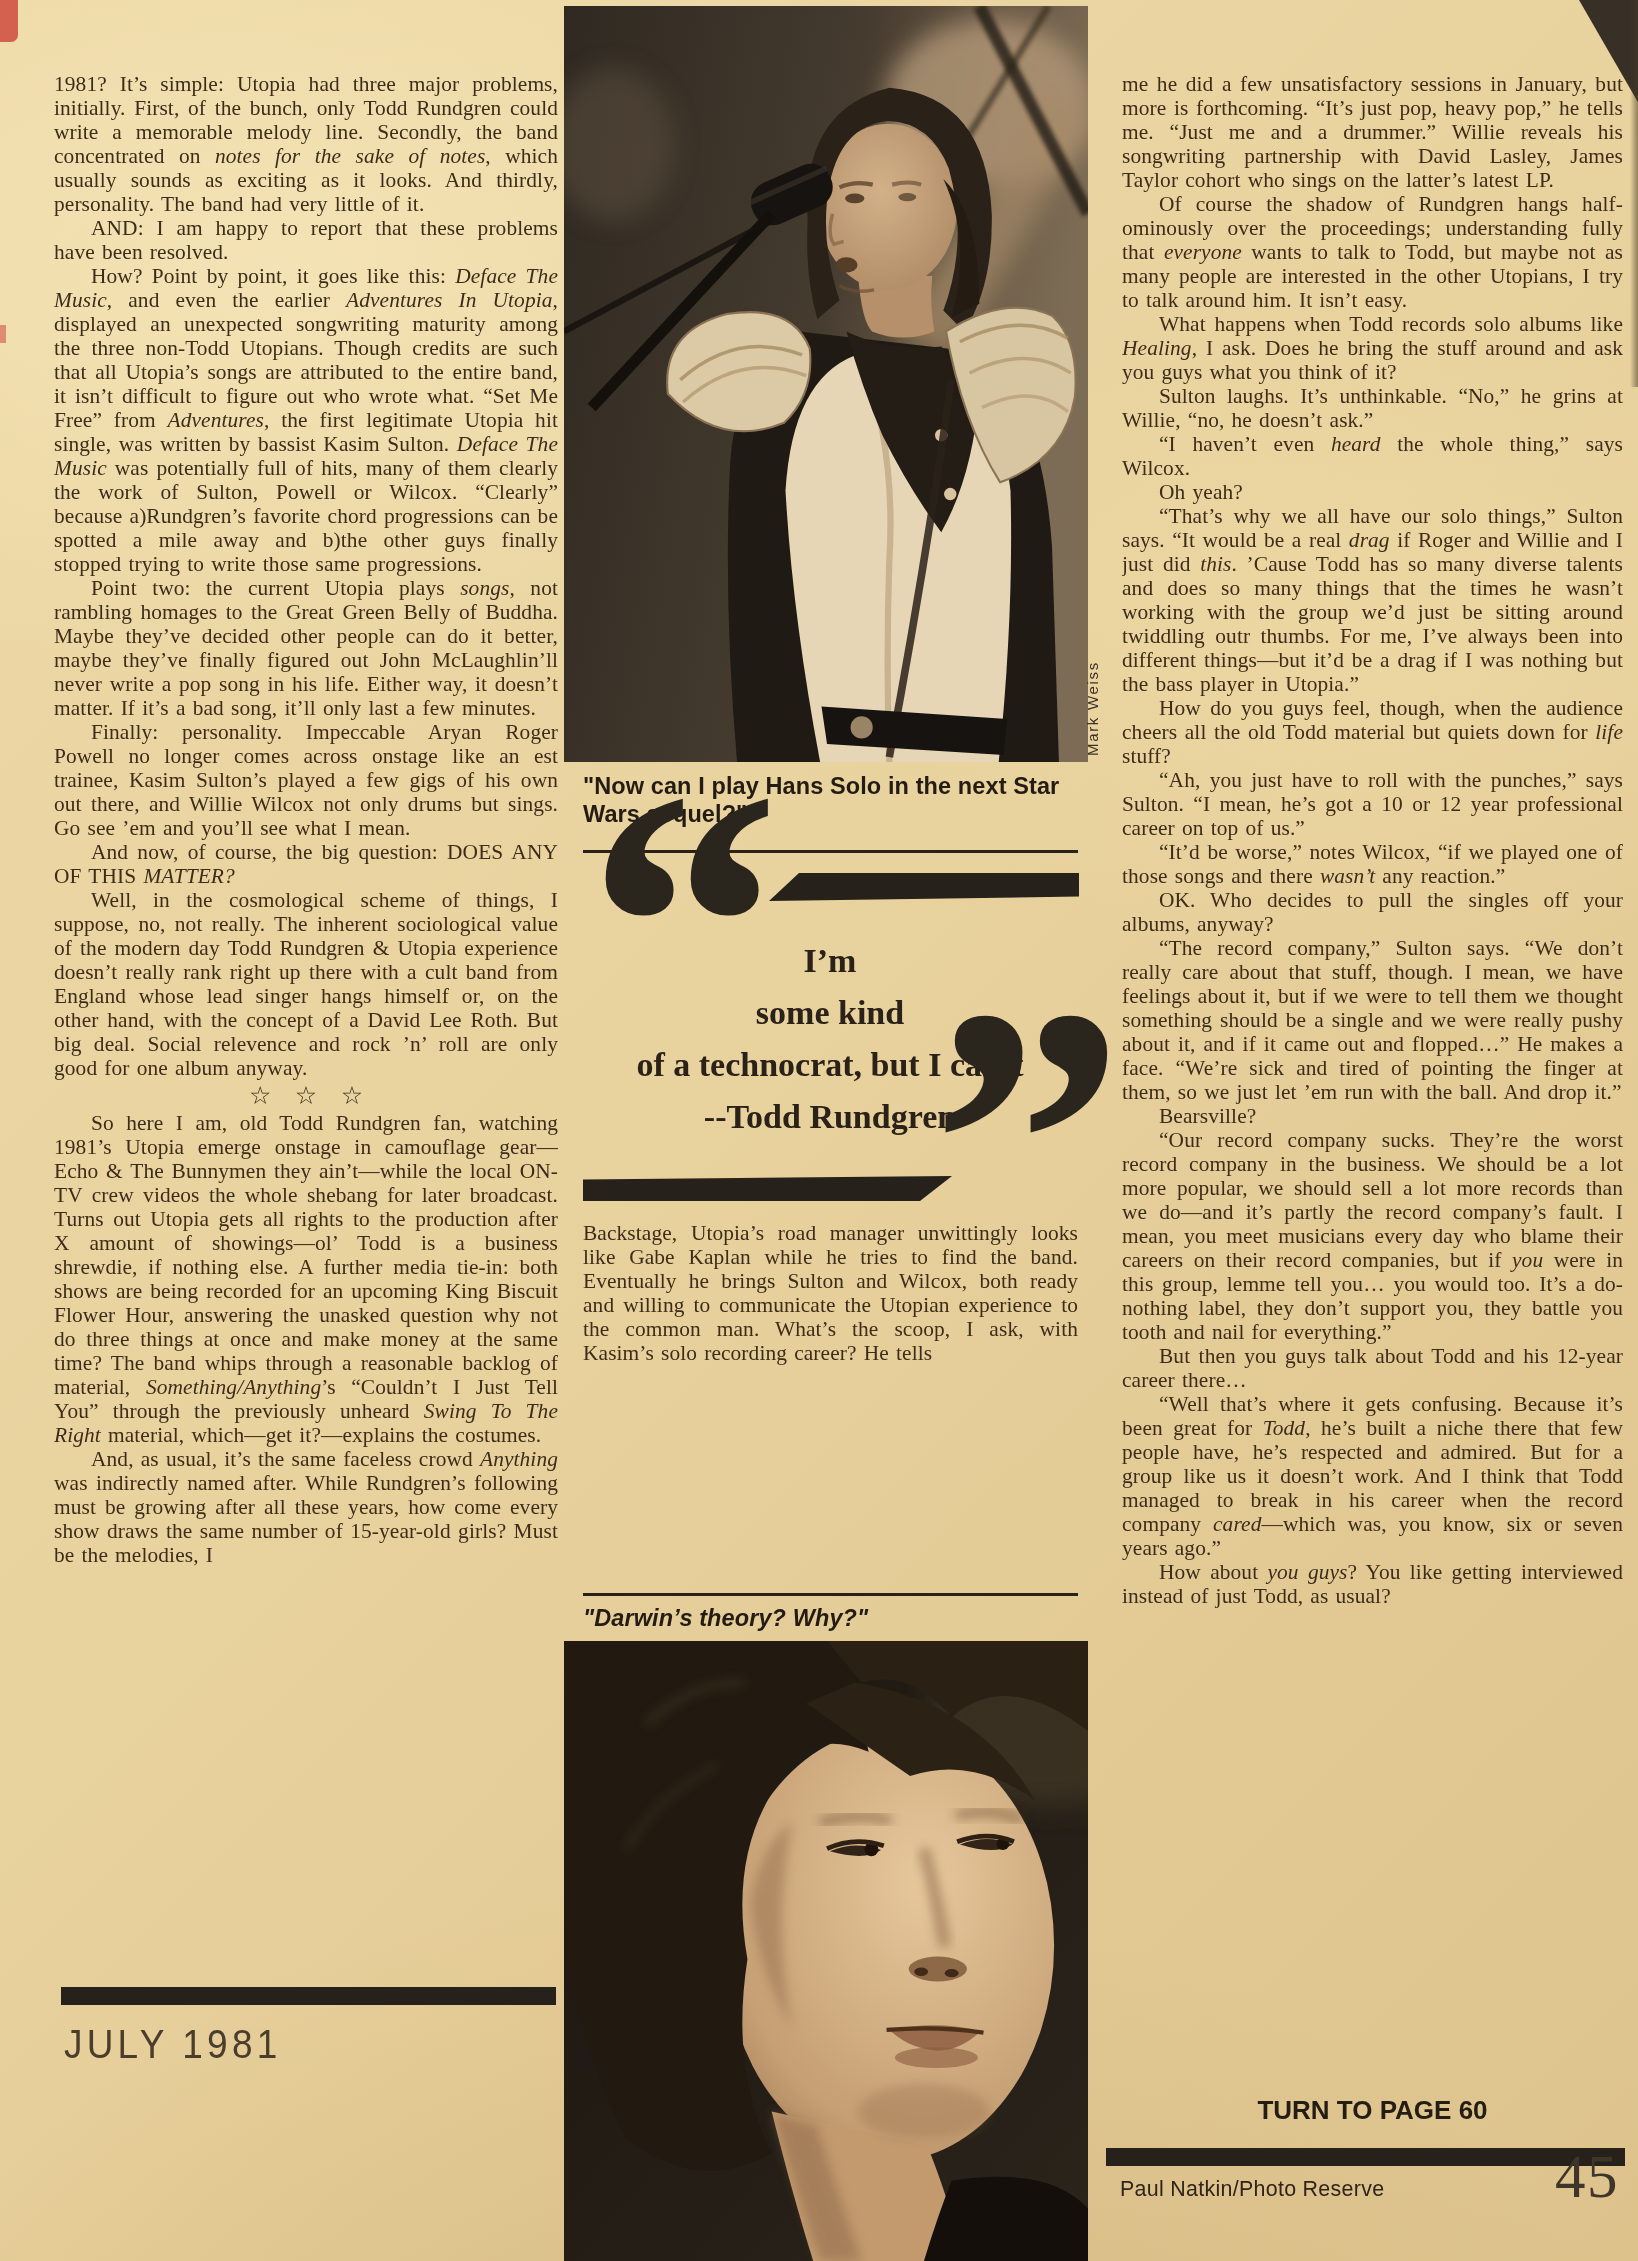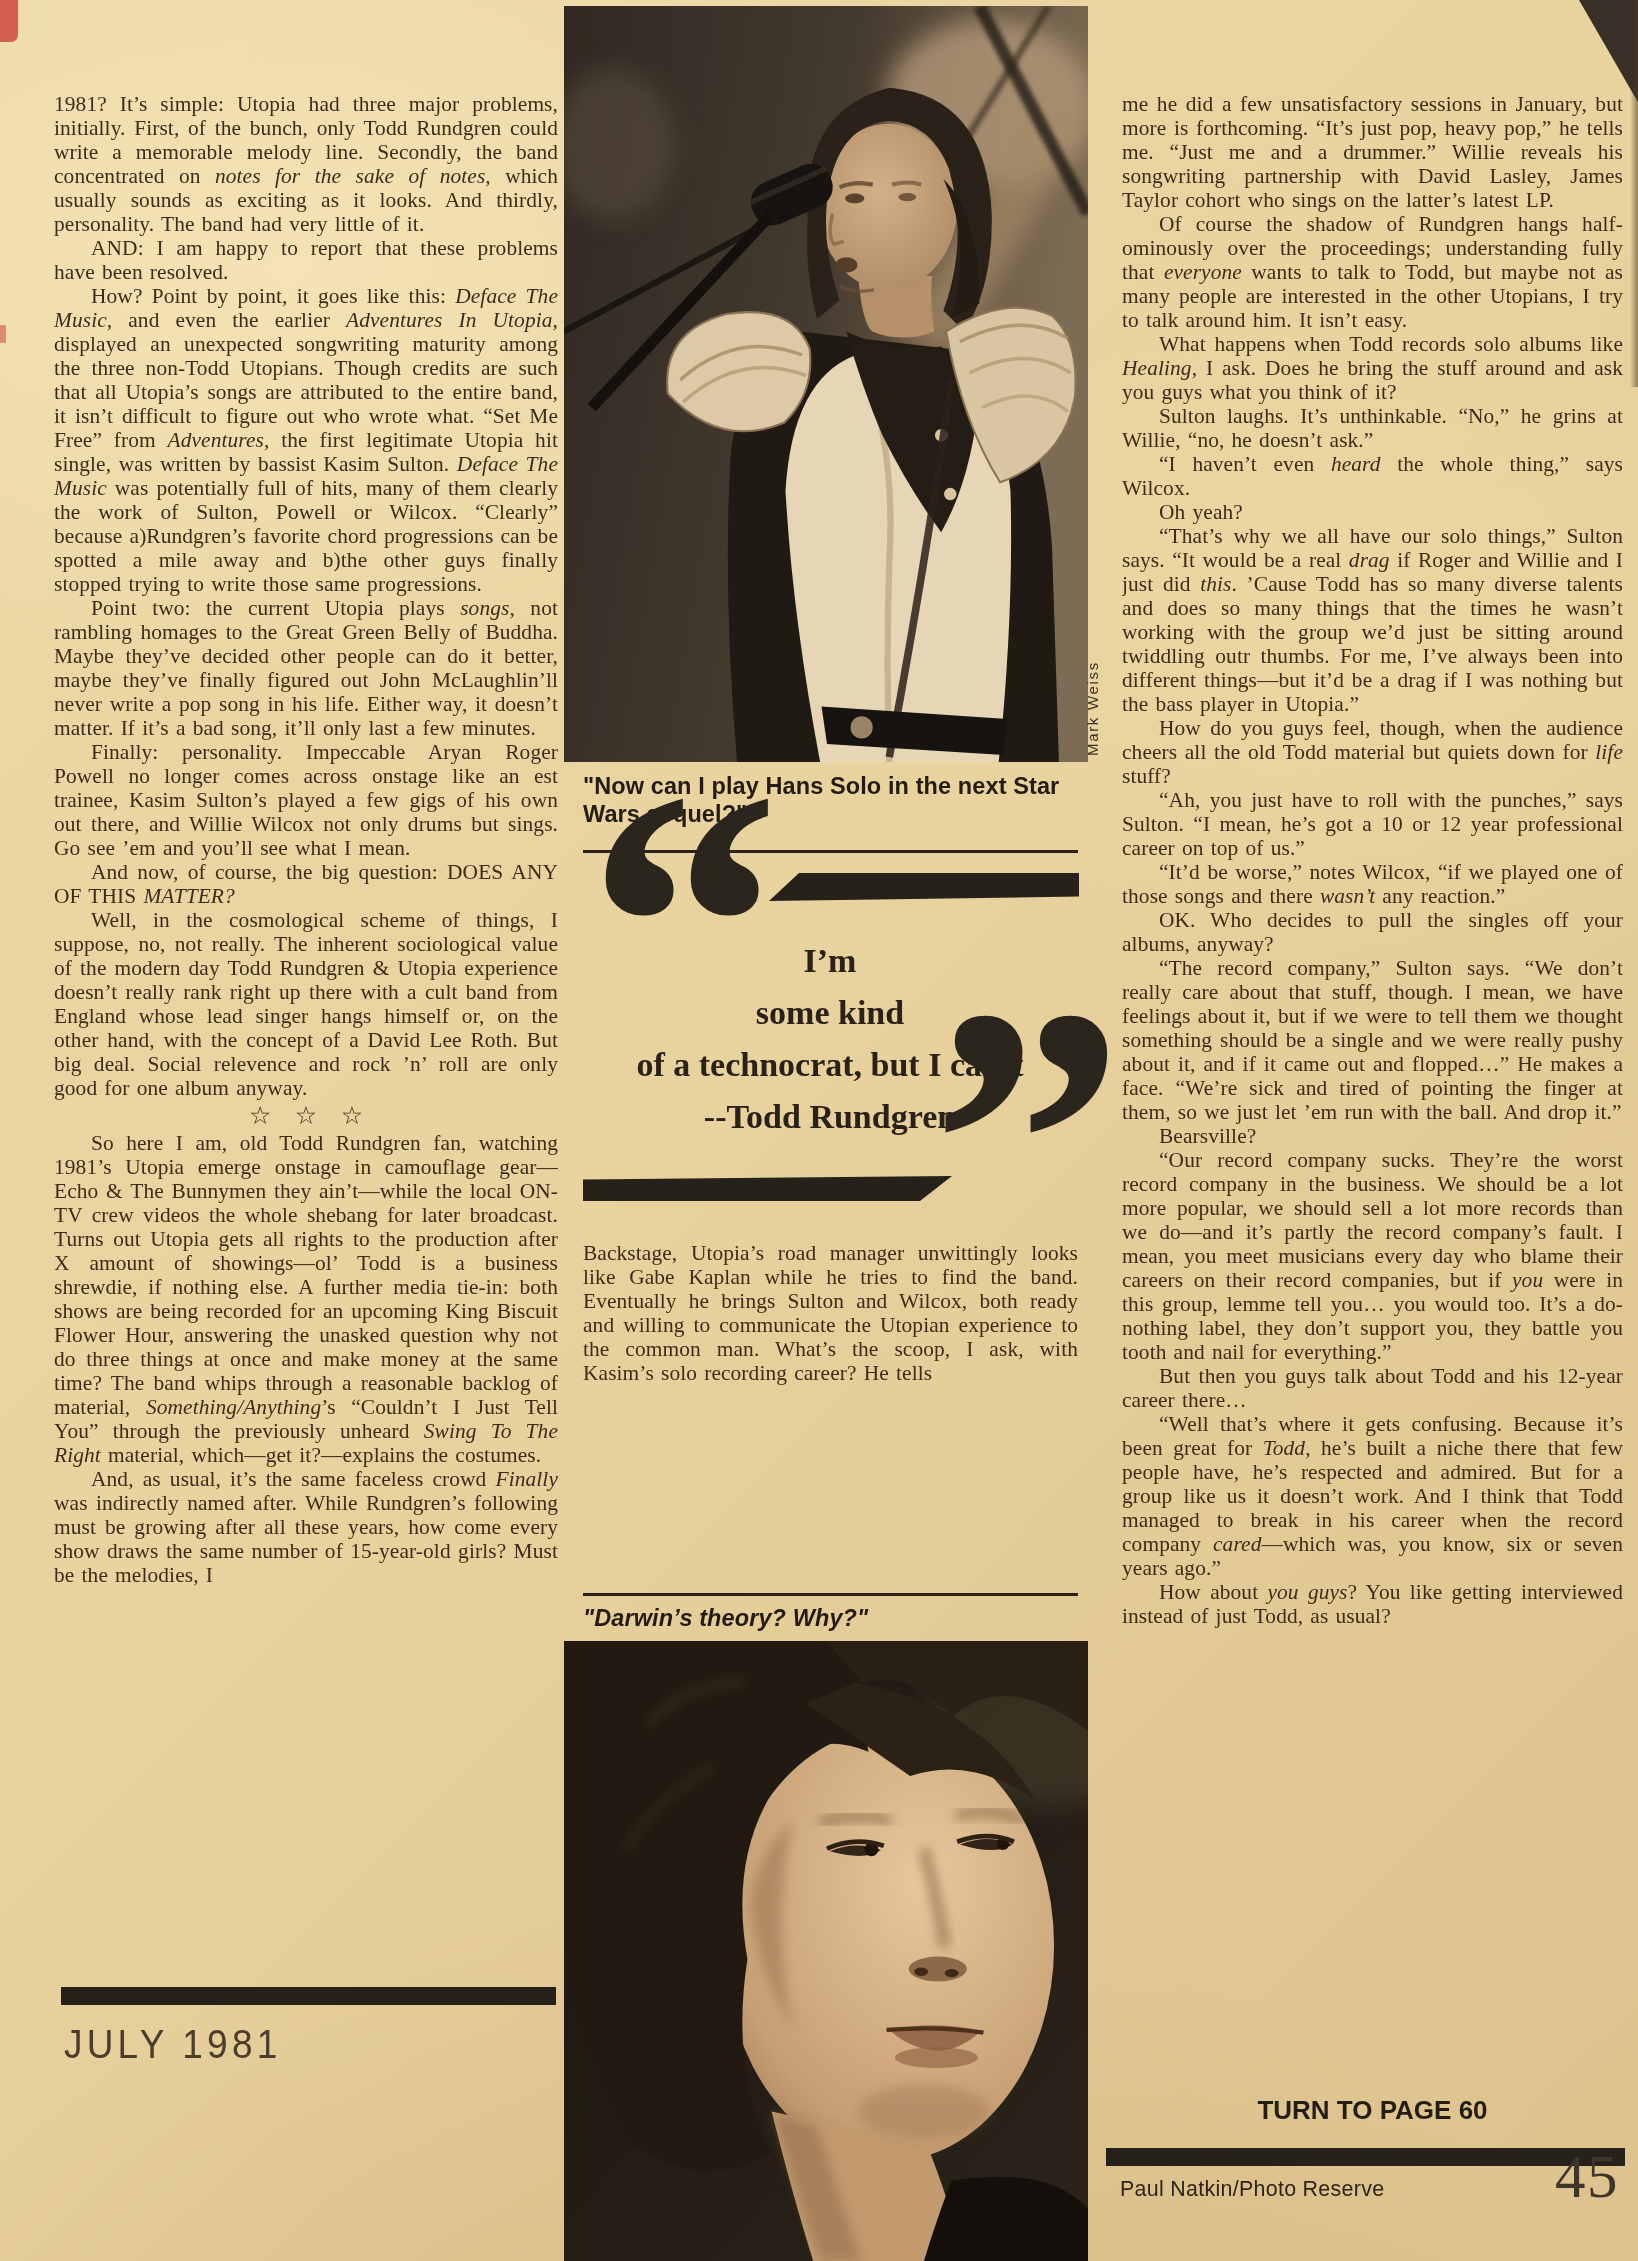--- a/index.html
+++ b/index.html
@@ -12,7 +12,7 @@
       radial-gradient(1522px 1038px at 45% 112%, rgba(186,146,86,.28), transparent 62%),
       linear-gradient(135deg,#eedaa8 0%,#e8d29e 45%,#ddc28c 100%);}
   .col{position:absolute;text-align:justify;color:#3c2c19;font-size:21.4px;
-       line-height:24px;word-spacing:1.7px;letter-spacing:0.1px;overflow:hidden;margin-top:20px;}
+       line-height:24px;word-spacing:1.7px;letter-spacing:0.1px;overflow:hidden;}
   .para{margin:0;text-indent:37px;}
   .flush-first .para:first-child{text-indent:0;}
   .stars{text-align:center;font-size:25px;letter-spacing:23.5px;text-indent:23.5px;

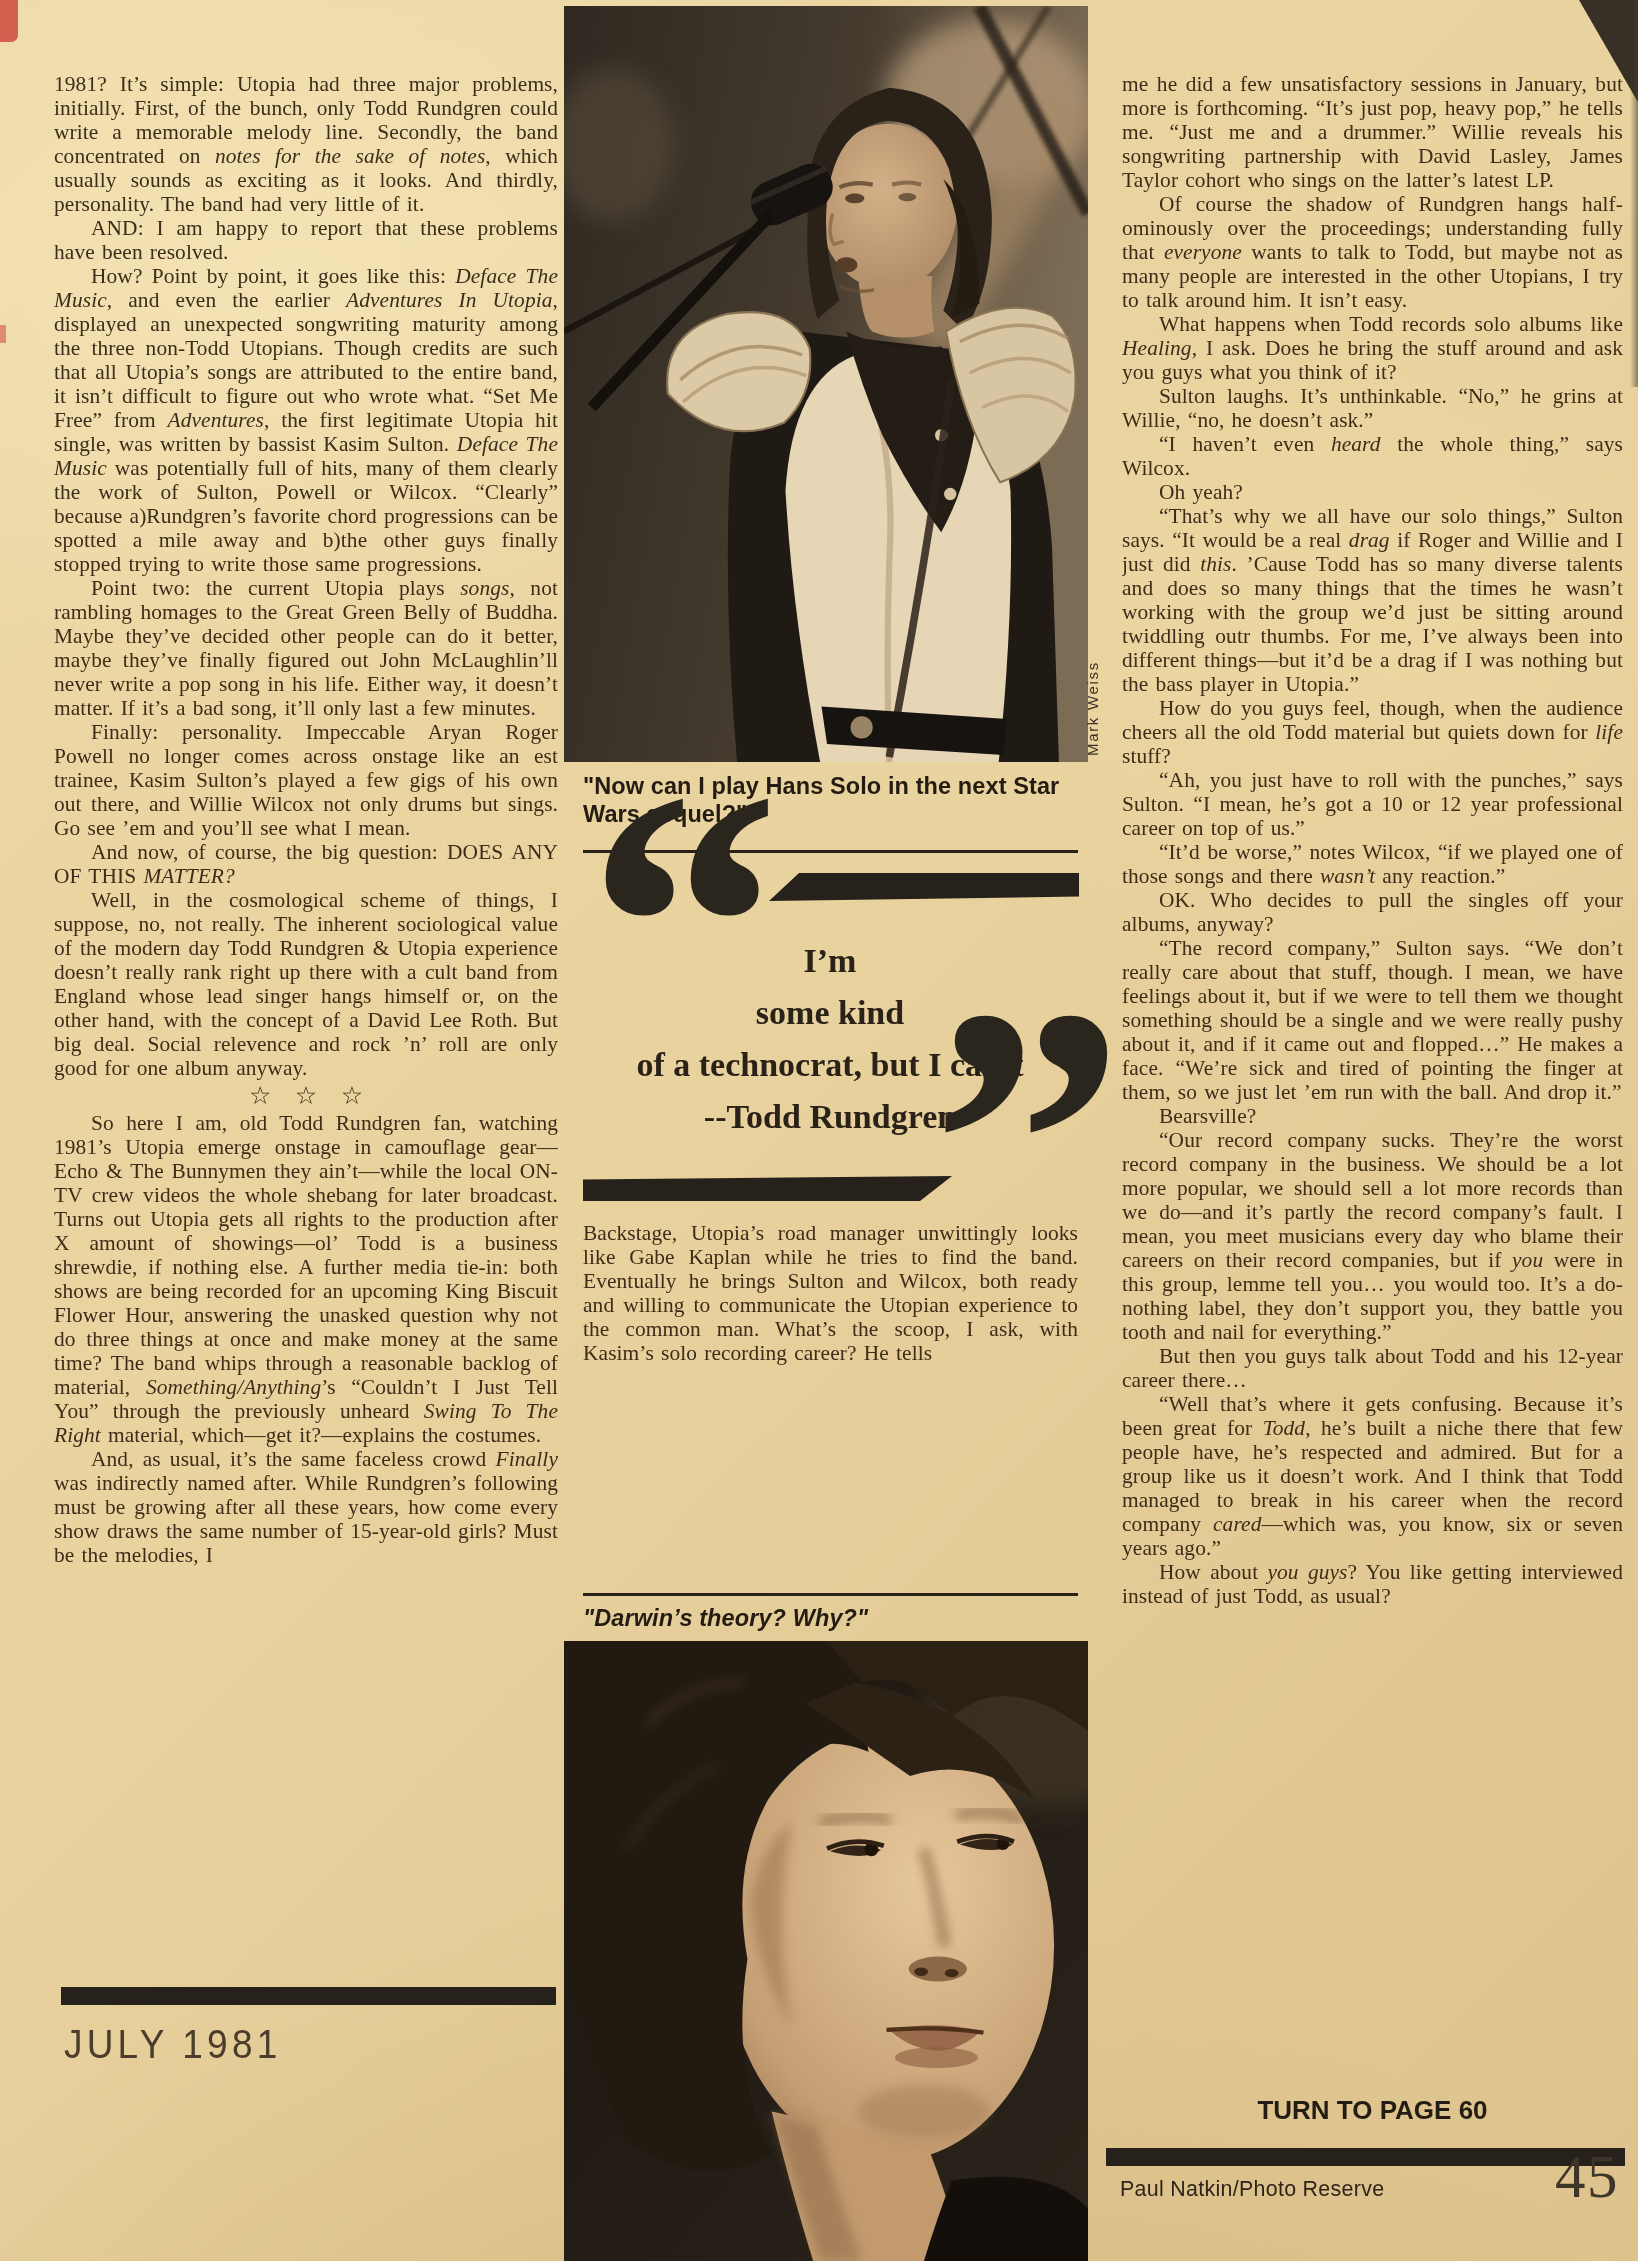--- a/index.html
+++ b/index.html
@@ -137,7 +137,7 @@
     <div class="stars">☆☆☆</div>
     <div>
         <p class="para">So here I am, old Todd Rundgren fan, watching 1981’s Utopia emerge onstage in camouflage gear—Echo &amp; The Bunnymen they ain’t—while the local ON-TV crew videos the whole shebang for later broadcast. Turns out Utopia gets all rights to the production after X amount of showings—ol’ Todd is a business shrewdie, if nothing else. A further media tie-in: both shows are being recorded for an upcoming King Biscuit Flower Hour, answering the unasked question why not do three things at once and make money at the same time? The band whips through a reasonable backlog of material, <i>Something/Anything</i>’s “Couldn’t I Just Tell You” through the previously unheard <i>Swing To The Right</i> material, which—get it?—explains the costumes.</p>
-        <p class="para">And, as usual, it’s the same faceless crowd <i>Finally</i> was indirectly named after. While Rundgren’s following must be growing after all these years, how come every show draws the same number of 15-year-old girls? Must be the melodies, I</p>
+        <p class="para">And, as usual, it’s the same faceless crowd <i>Anything</i> was indirectly named after. While Rundgren’s following must be growing after all these years, how come every show draws the same number of 15-year-old girls? Must be the melodies, I</p>
       </div>
   </div>
 

